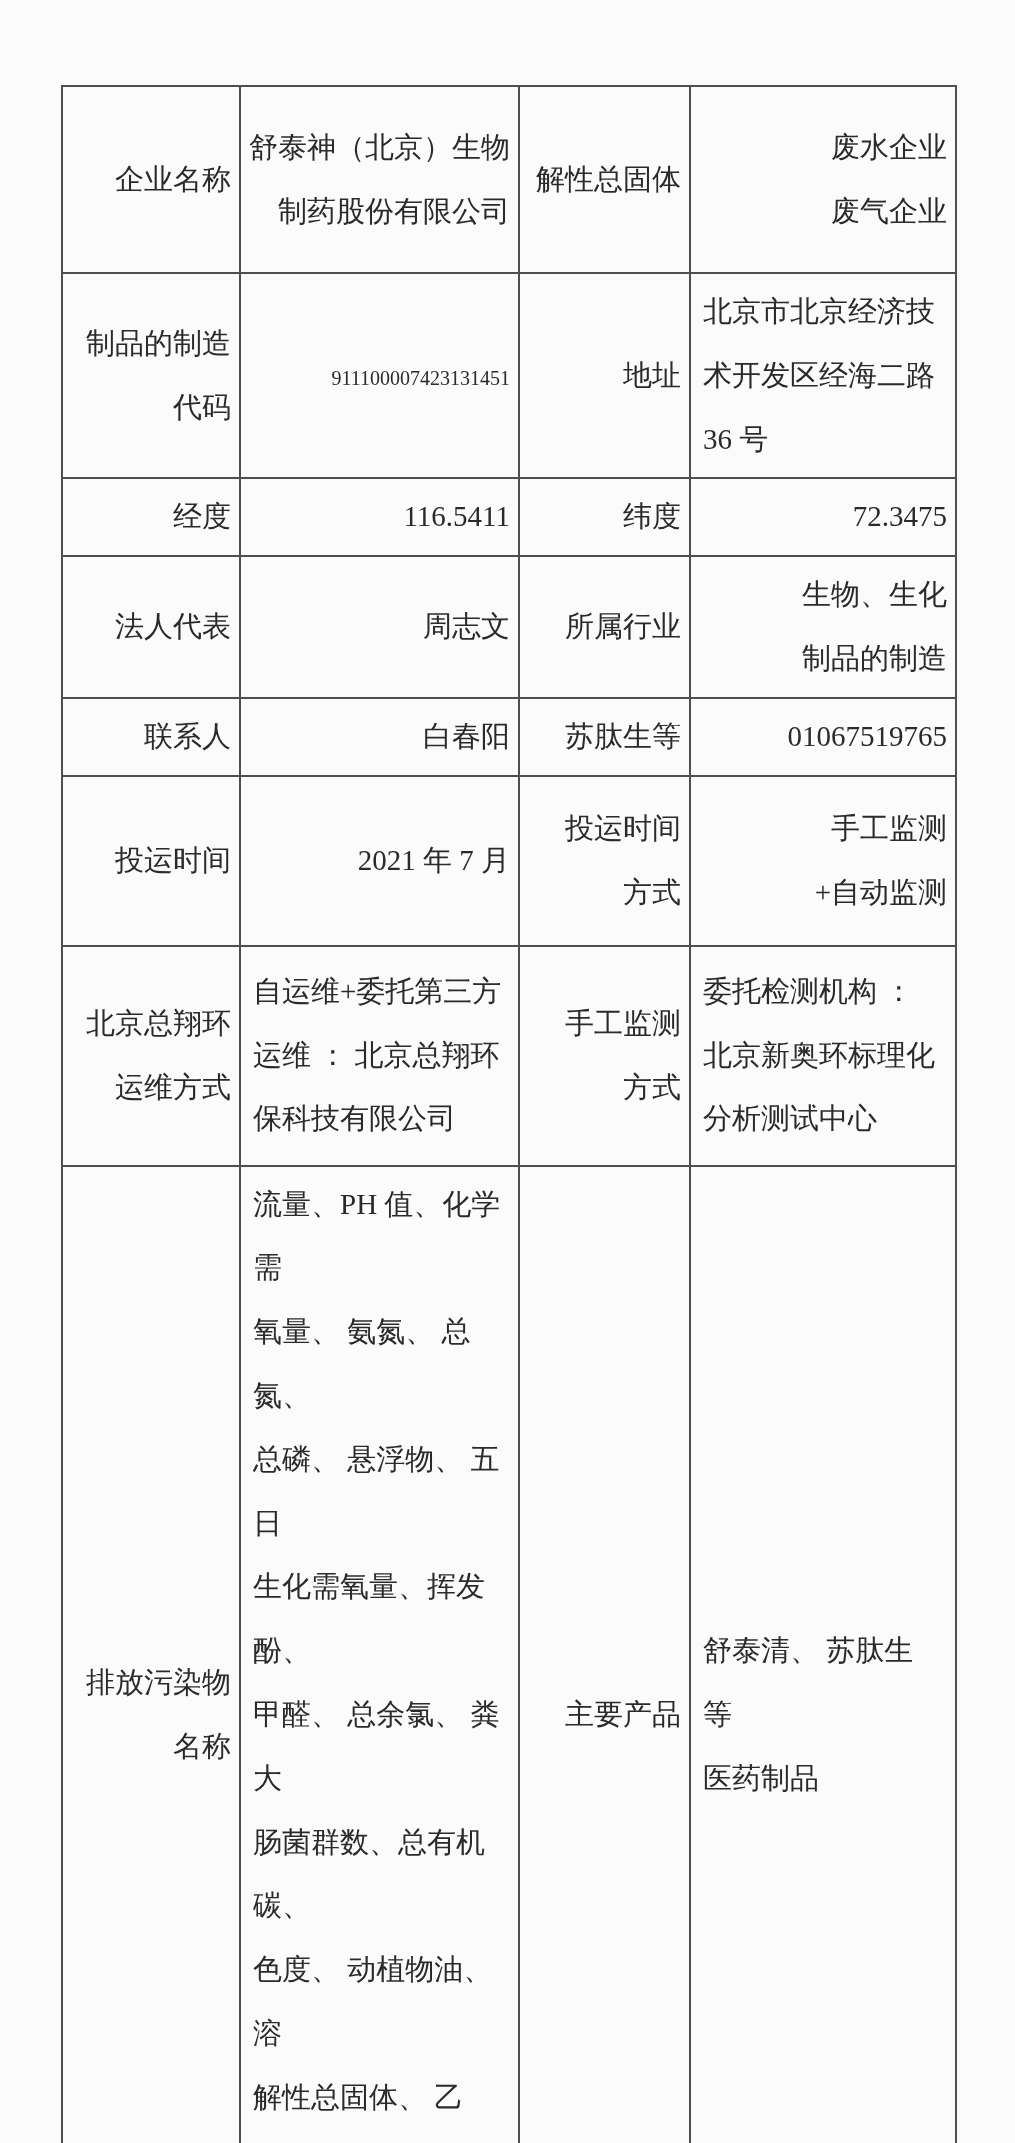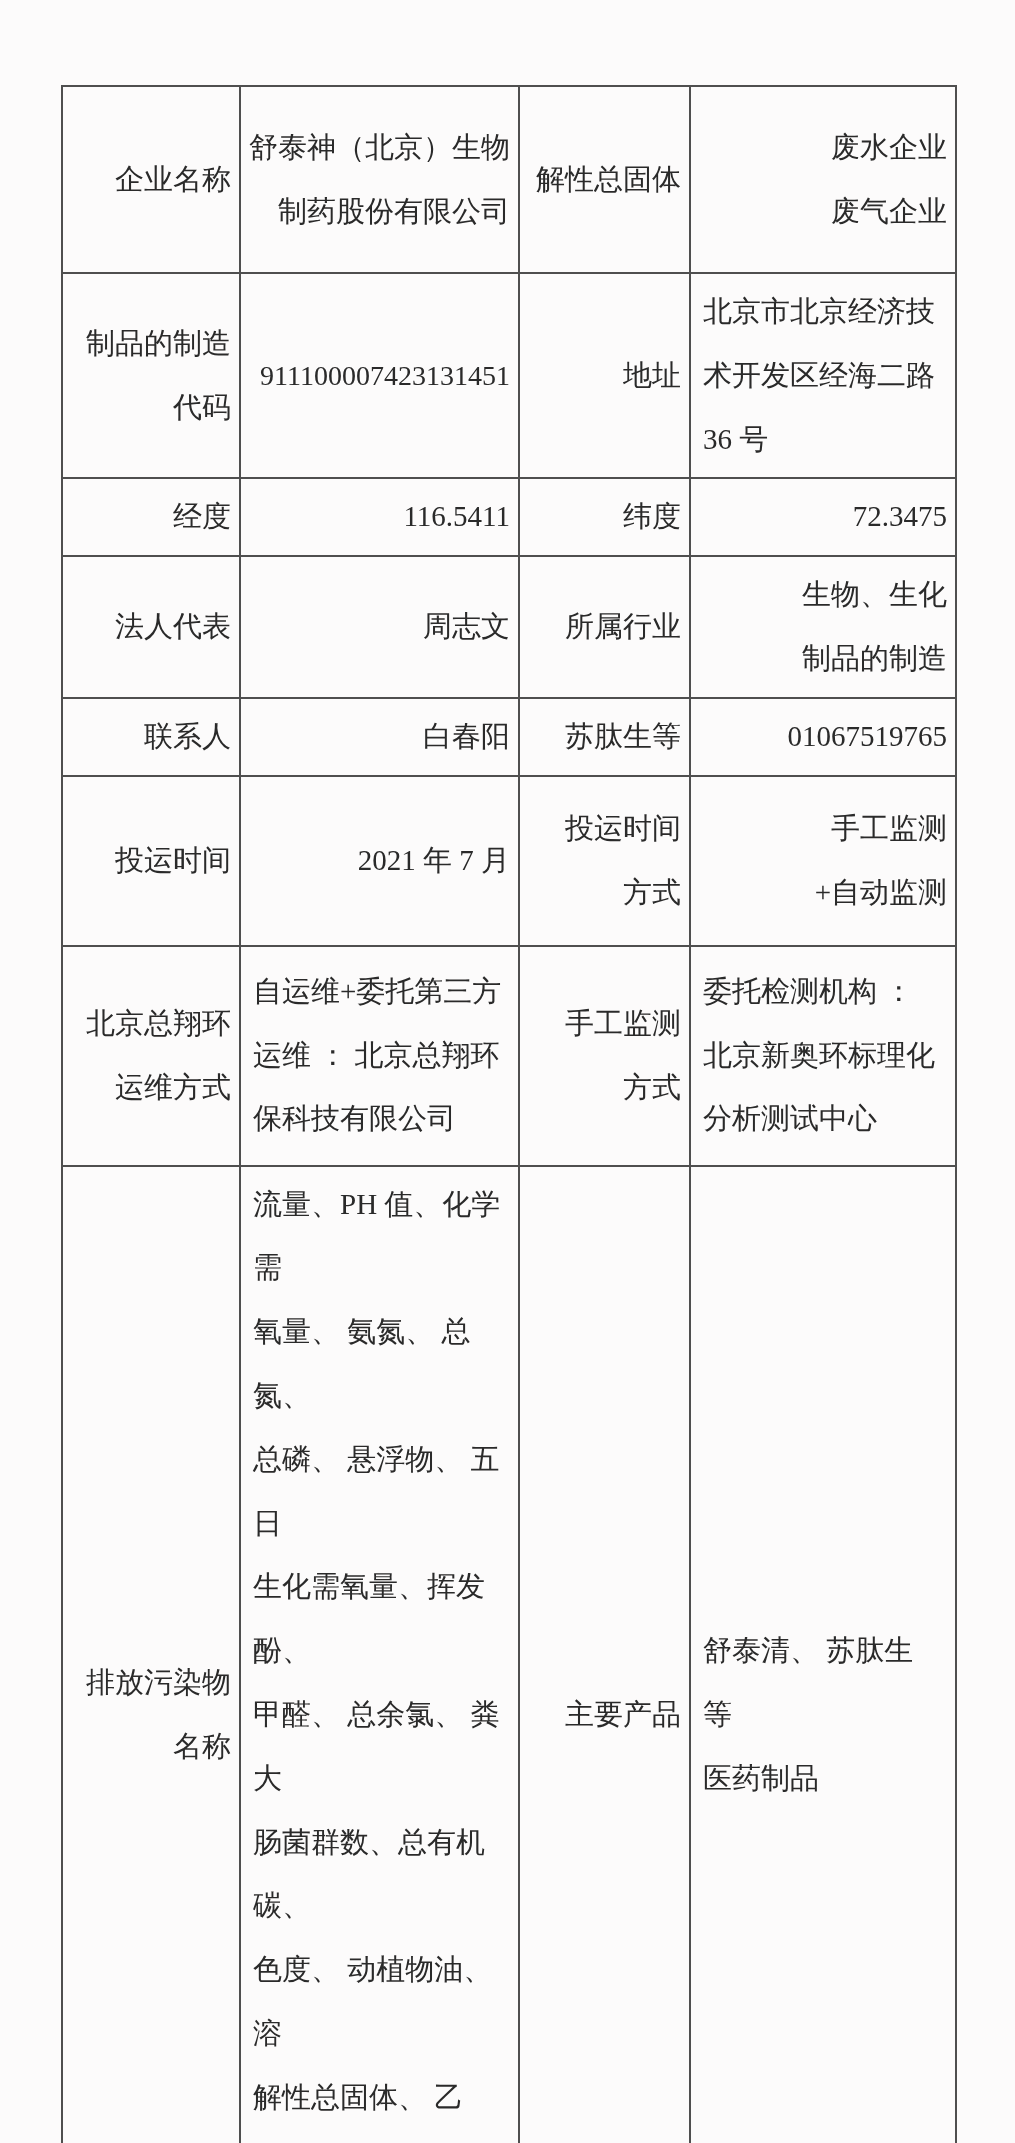--- a/index.html
+++ b/index.html
@@ -39,7 +39,7 @@
     padding-right: 16px;
   }
   td.cell .num {
-    font-size: 28px;
+    font-size: 20px;
     margin-top: 32px;
   }
 </style>

